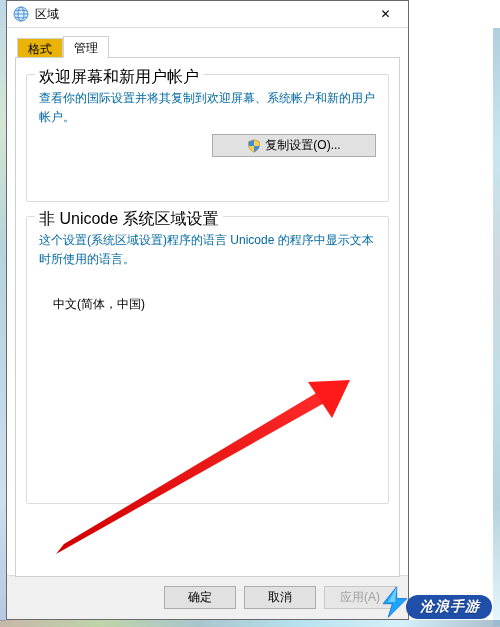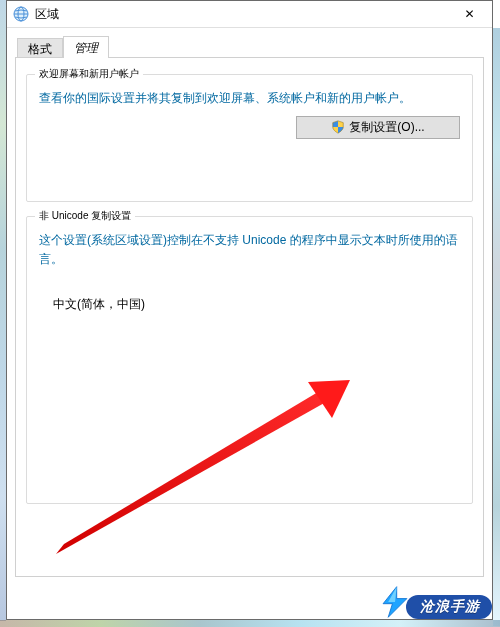--- a/index.html
+++ b/index.html
@@ -32,7 +32,7 @@
   }
 
   .window {
-    position: absolute; left: 6px; top: 0; width: 487px; height: 620px;
+    position: absolute; left: 6px; top: 0; width: 403px; height: 620px;
     background: #fff; border: 1px solid #6a6a6a;
     z-index: 1;
   }

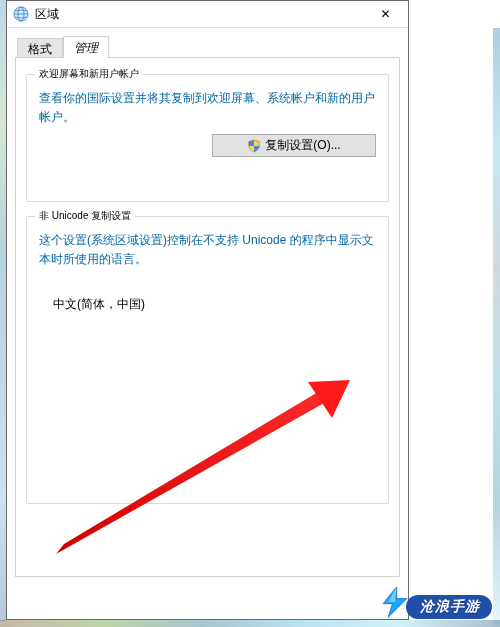--- a/index.html
+++ b/index.html
@@ -66,7 +66,7 @@
     display: flex; align-items: center; cursor: default;
   }
   .tab.inactive {
-    background: #e5e5e5; z-index: 1; top: 2px; height: 19px;
+    background: #eab308; z-index: 1; top: 2px; height: 19px;
   }
   .tab.active {
     background: #fff; z-index: 3; height: 22px; font-style: italic;

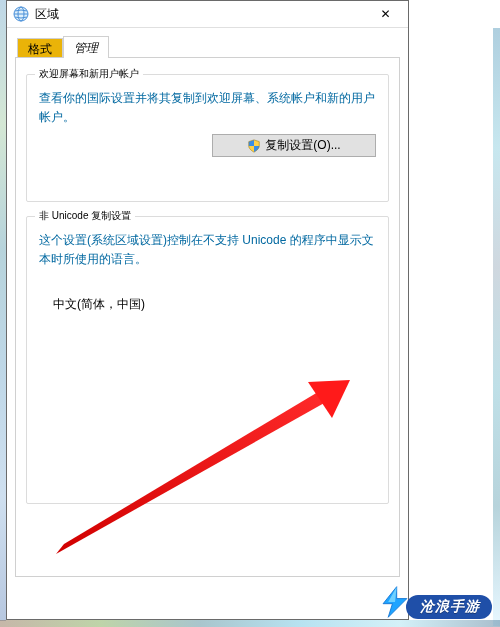--- a/index.html
+++ b/index.html
@@ -69,7 +69,7 @@
     background: #eab308; z-index: 1; top: 2px; height: 19px;
   }
   .tab.active {
-    background: #fff; z-index: 3; height: 22px; font-style: italic;
+    background: #fff; z-index: 3; height: 22px;
   }
   .tab.t0 { left: 2px; }
   .tab.t1 { left: 48px; }

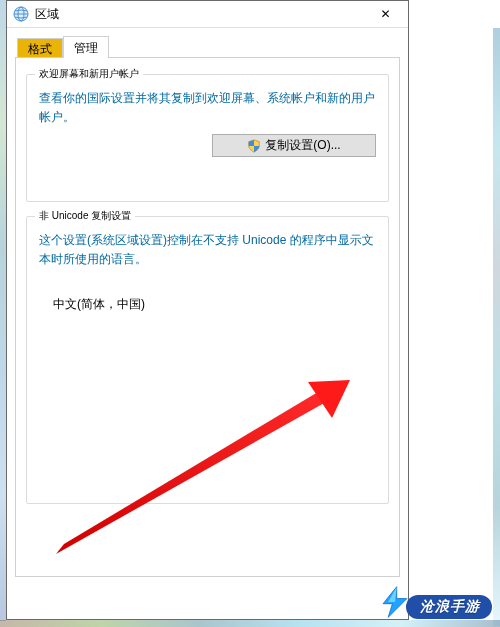--- a/index.html
+++ b/index.html
@@ -87,7 +87,7 @@
   }
   .group-title {
     position: absolute; top: -8px; left: 8px;
-    background: #fff; padding: 0 4px; font-size: 10px;
+    background: #fff; padding: 0 4px; font-size: 16px;
   }
   .group1 { height: 128px; margin-top: 6px; }
   .group2 { height: 288px; }

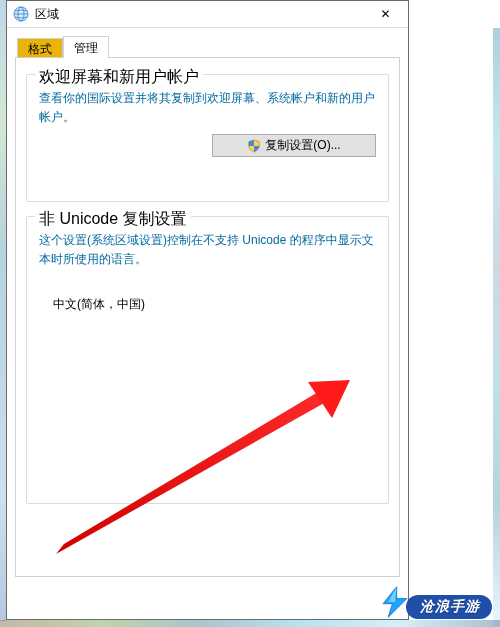--- a/index.html
+++ b/index.html
@@ -198,7 +198,7 @@
       </div>
 
       <div class="group group2">
-        <span class="group-title">非 Unicode 复制设置</span>
+        <span class="group-title">非 Unicode 系统区域设置</span>
         <div class="desc">这个设置(系统区域设置)控制在不支持 Unicode 的程序中显示文本时所使用的语言。</div>
         <div class="lang">中文(简体，中国)</div>
       </div>

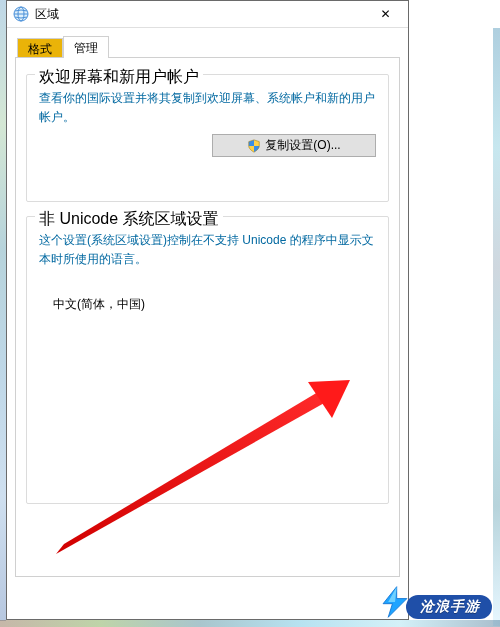--- a/index.html
+++ b/index.html
@@ -199,7 +199,7 @@
 
       <div class="group group2">
         <span class="group-title">非 Unicode 系统区域设置</span>
-        <div class="desc">这个设置(系统区域设置)控制在不支持 Unicode 的程序中显示文本时所使用的语言。</div>
+        <div class="desc">这个设置(系统区域设置)程序的语言 Unicode 的程序中显示文本时所使用的语言。</div>
         <div class="lang">中文(简体，中国)</div>
       </div>
 

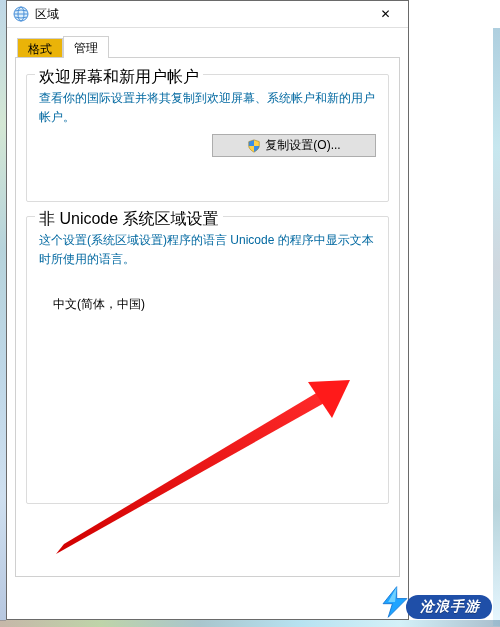--- a/index.html
+++ b/index.html
@@ -206,6 +206,17 @@
     </div>
   </div>
 
+  <div class="bottombar">
+    <button class="winbtn">
+      <span>确定</span>
+    </button>
+    <button class="winbtn">
+      <span>取消</span>
+    </button>
+    <button class="winbtn disabled" disabled="">
+      <span>应用(A)</span>
+    </button>
+  </div>
 </div>
 
 <svg class="arrow" viewBox="0 0 320 220">

